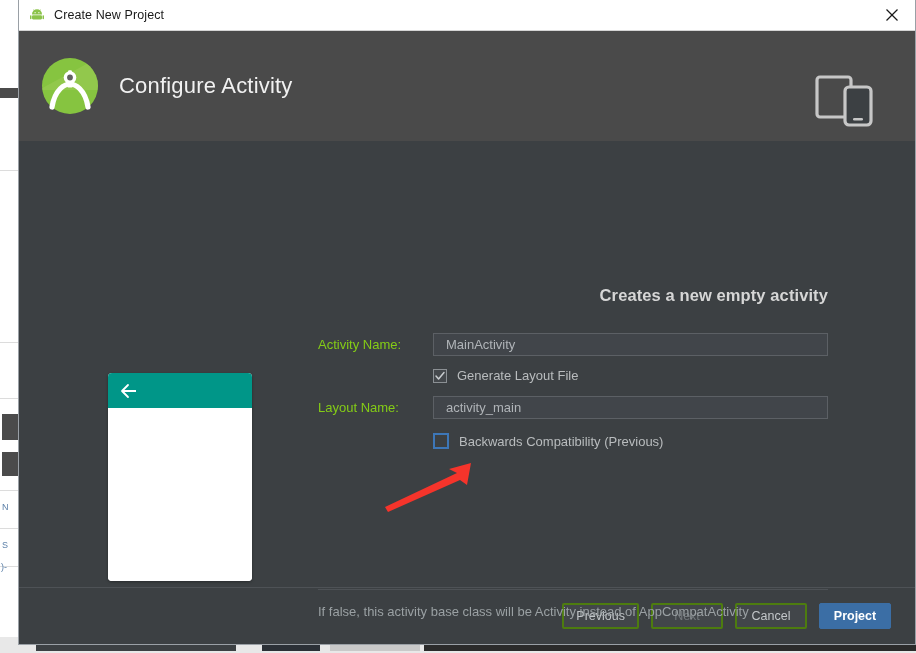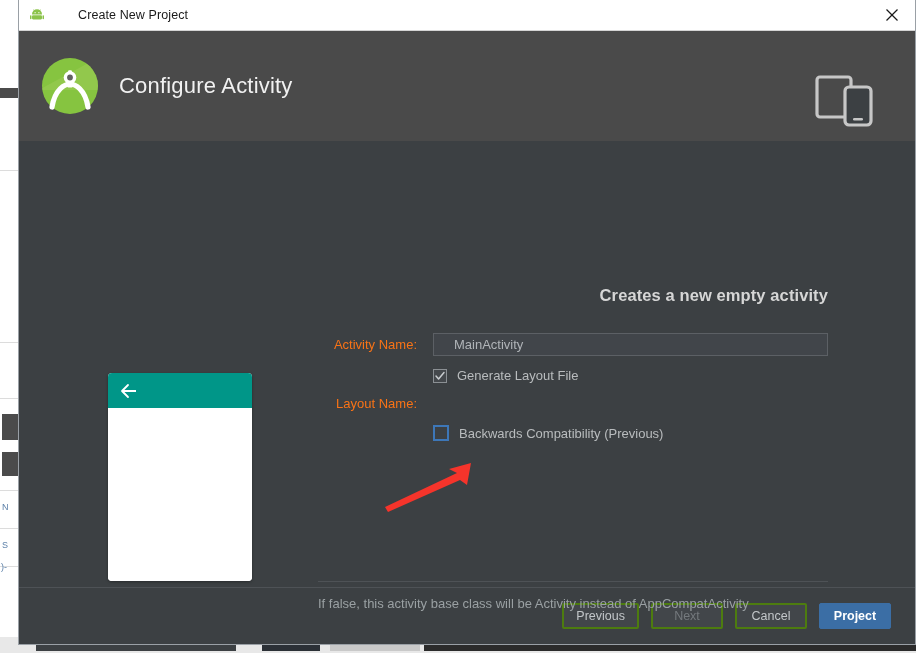--- a/index.html
+++ b/index.html
@@ -75,7 +75,6 @@
     align-items: center;
     flex: 0 0 auto;
     position: relative;
-    gap: 24px;
   }
   #title-bar-icon {
     width: 16px; height: 16px;

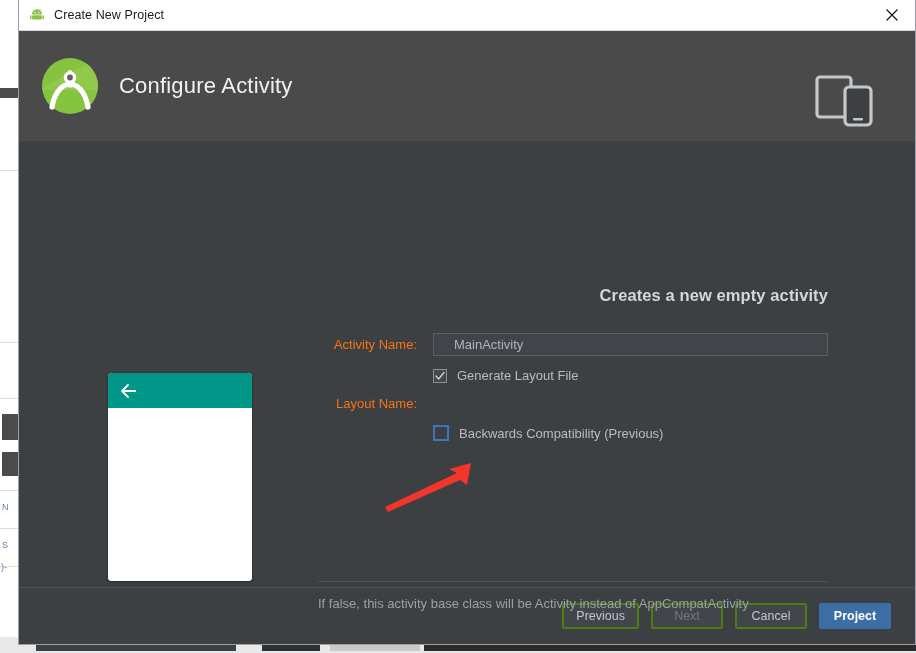--- a/index.html
+++ b/index.html
@@ -179,10 +179,9 @@
   }
   .form-label {
     width: 115px;
-    text-align: right;
     padding-right: 16px;
     font-size: 13px;
-    color: #f97316;
+    color: #84cc16;
     flex: 0 0 auto;
   }
   .form-input {

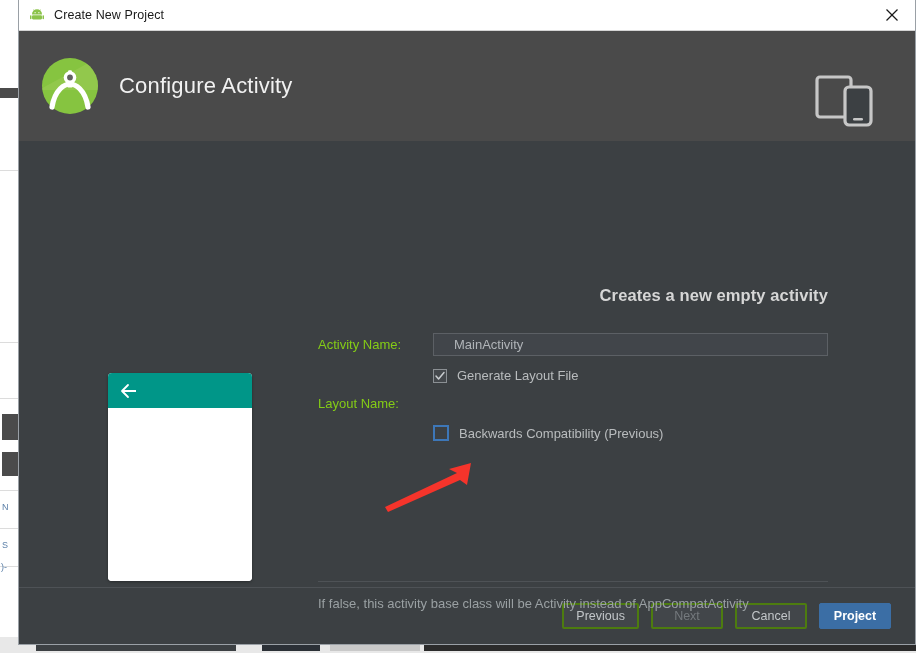--- a/index.html
+++ b/index.html
@@ -192,7 +192,7 @@
     color: #b0b4b8;
     font-size: 13px;
     font-family: "Liberation Sans", sans-serif;
-    padding: 0 20px;
+    padding: 0 12px;
     outline: none;
   }
   .form-input::placeholder { color: #7d8387; }

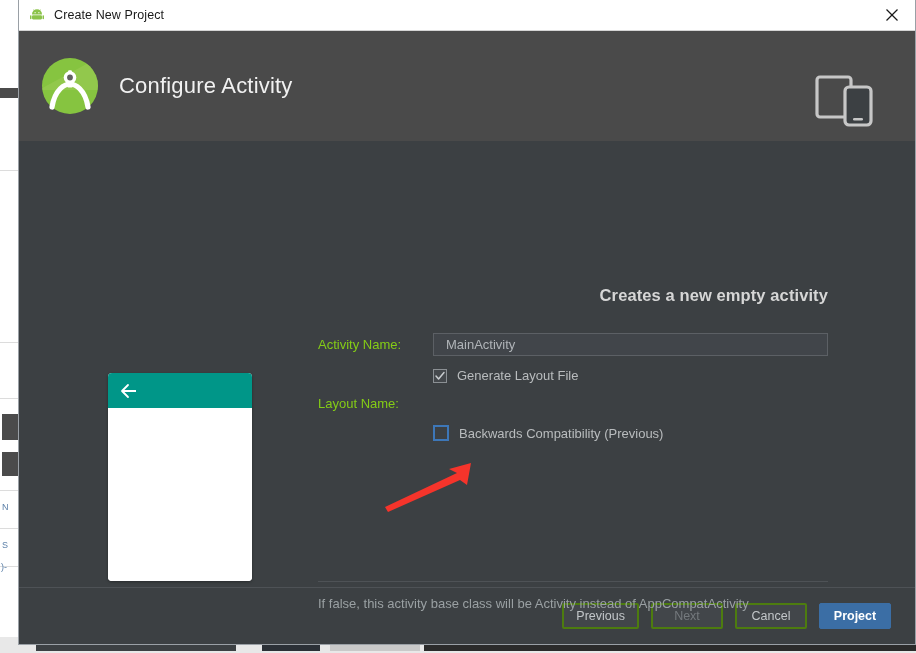--- a/index.html
+++ b/index.html
@@ -392,6 +392,7 @@
 
       <div class="form-row">
         <span class="form-label">Layout Name:</span>
+        <input class="form-input" type="text" value="activity_main" style="">
       </div>
 
       <div class="checkbox-row compat">

